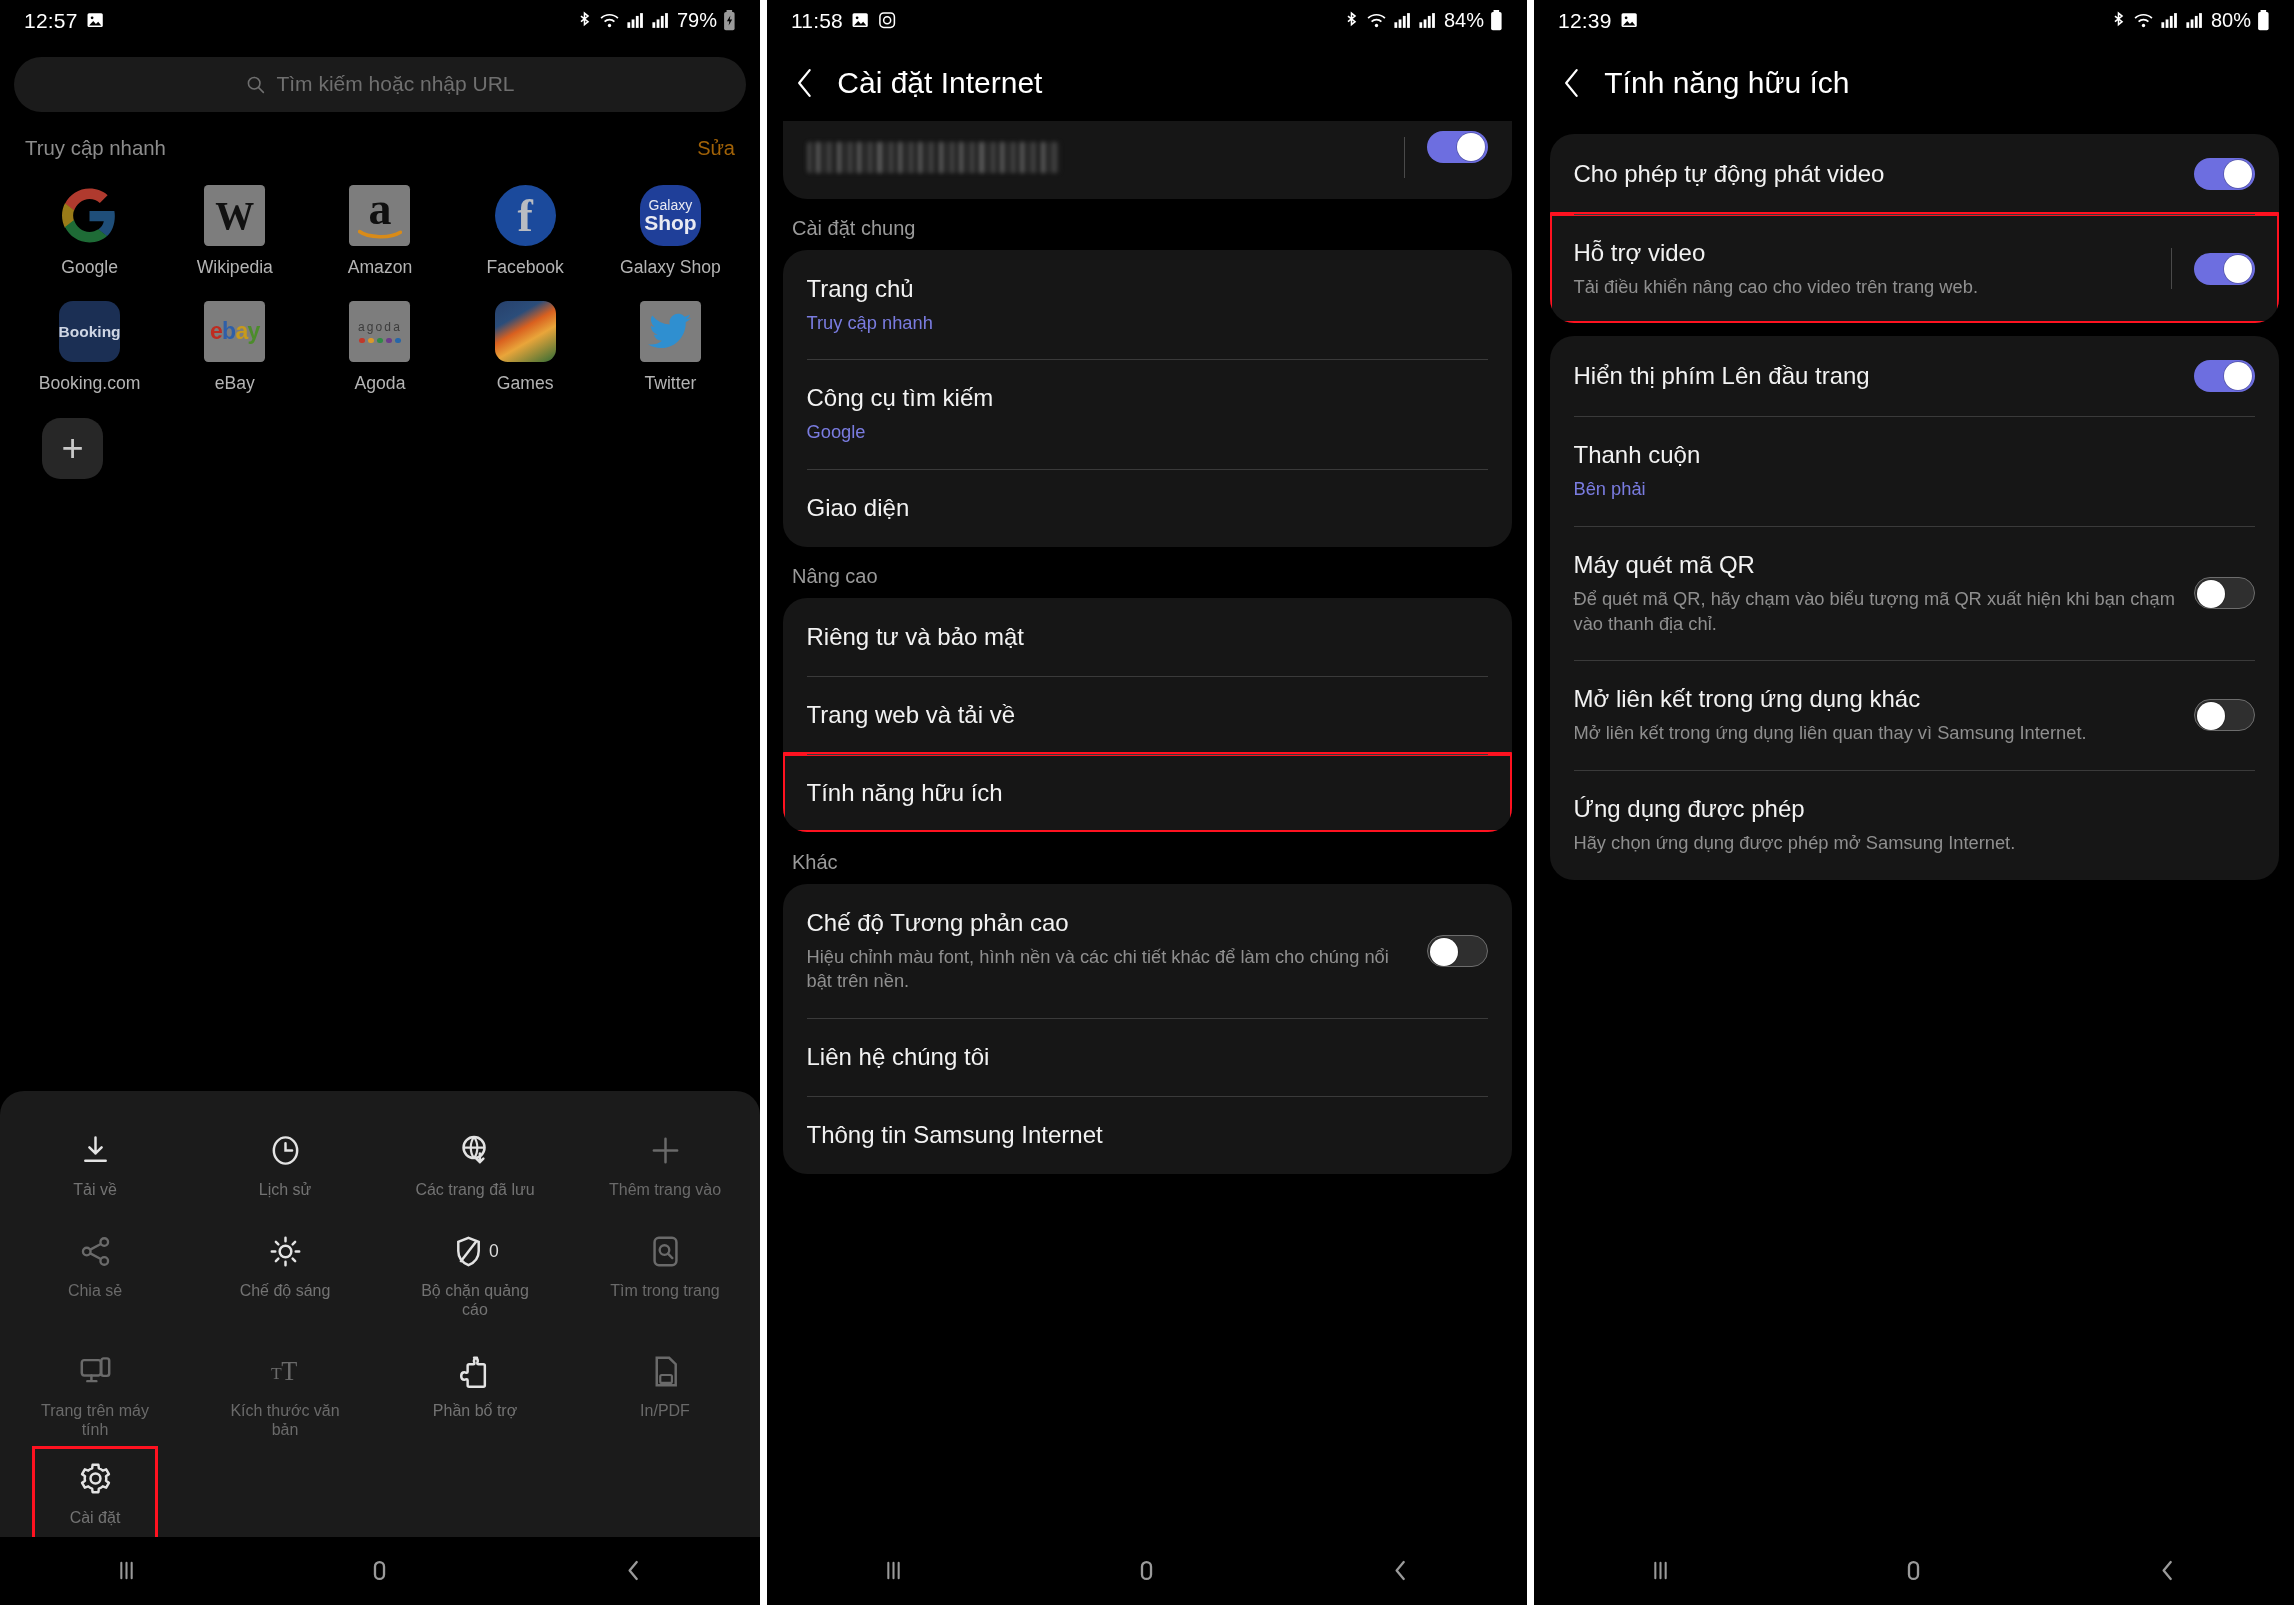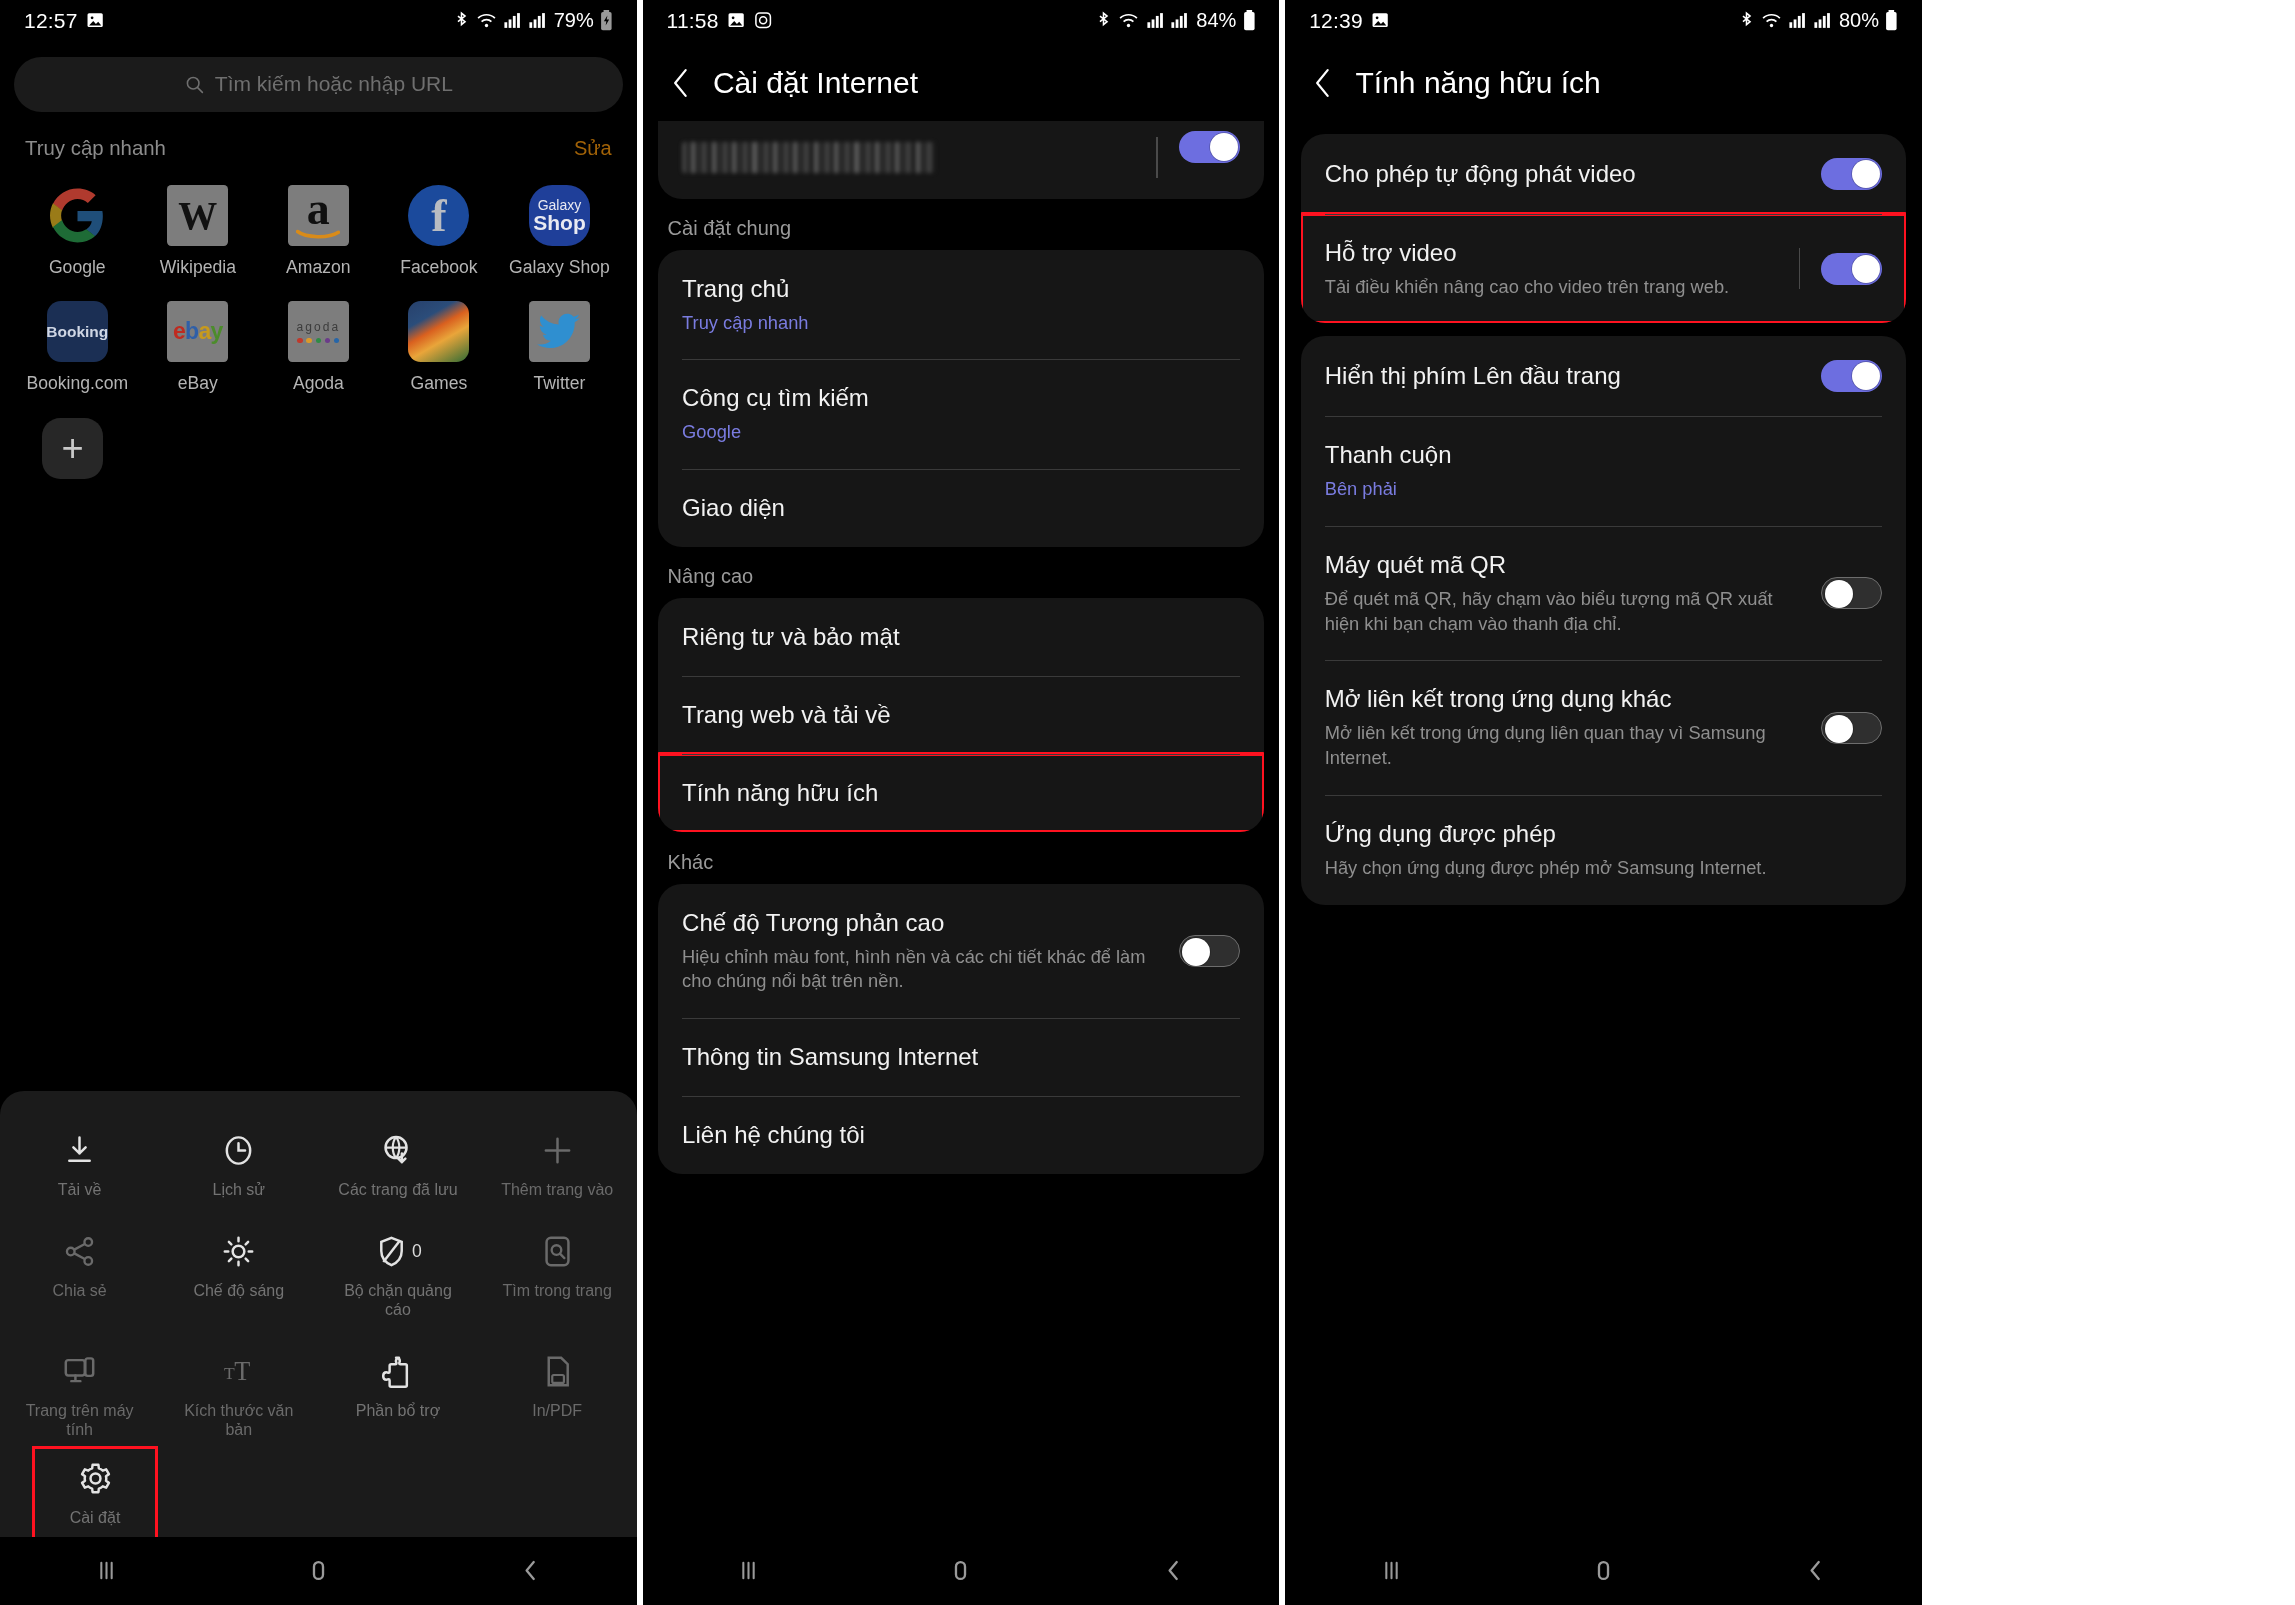--- a/index.html
+++ b/index.html
@@ -9,7 +9,7 @@
     font-family: "Liberation Sans", sans-serif;
     overflow: hidden;
   }
-  .stage { width: 1922px; height: 1605px; display: flex; background: #fff; }
+  .stage { width: 2295px; height: 1605px; display: flex; background: #fff; }
   .panel { width: 760px; height: 1605px; background: #000000; position: relative; overflow: hidden; }
   .gap { width: 7px; height: 1605px; background: #ffffff; }
 

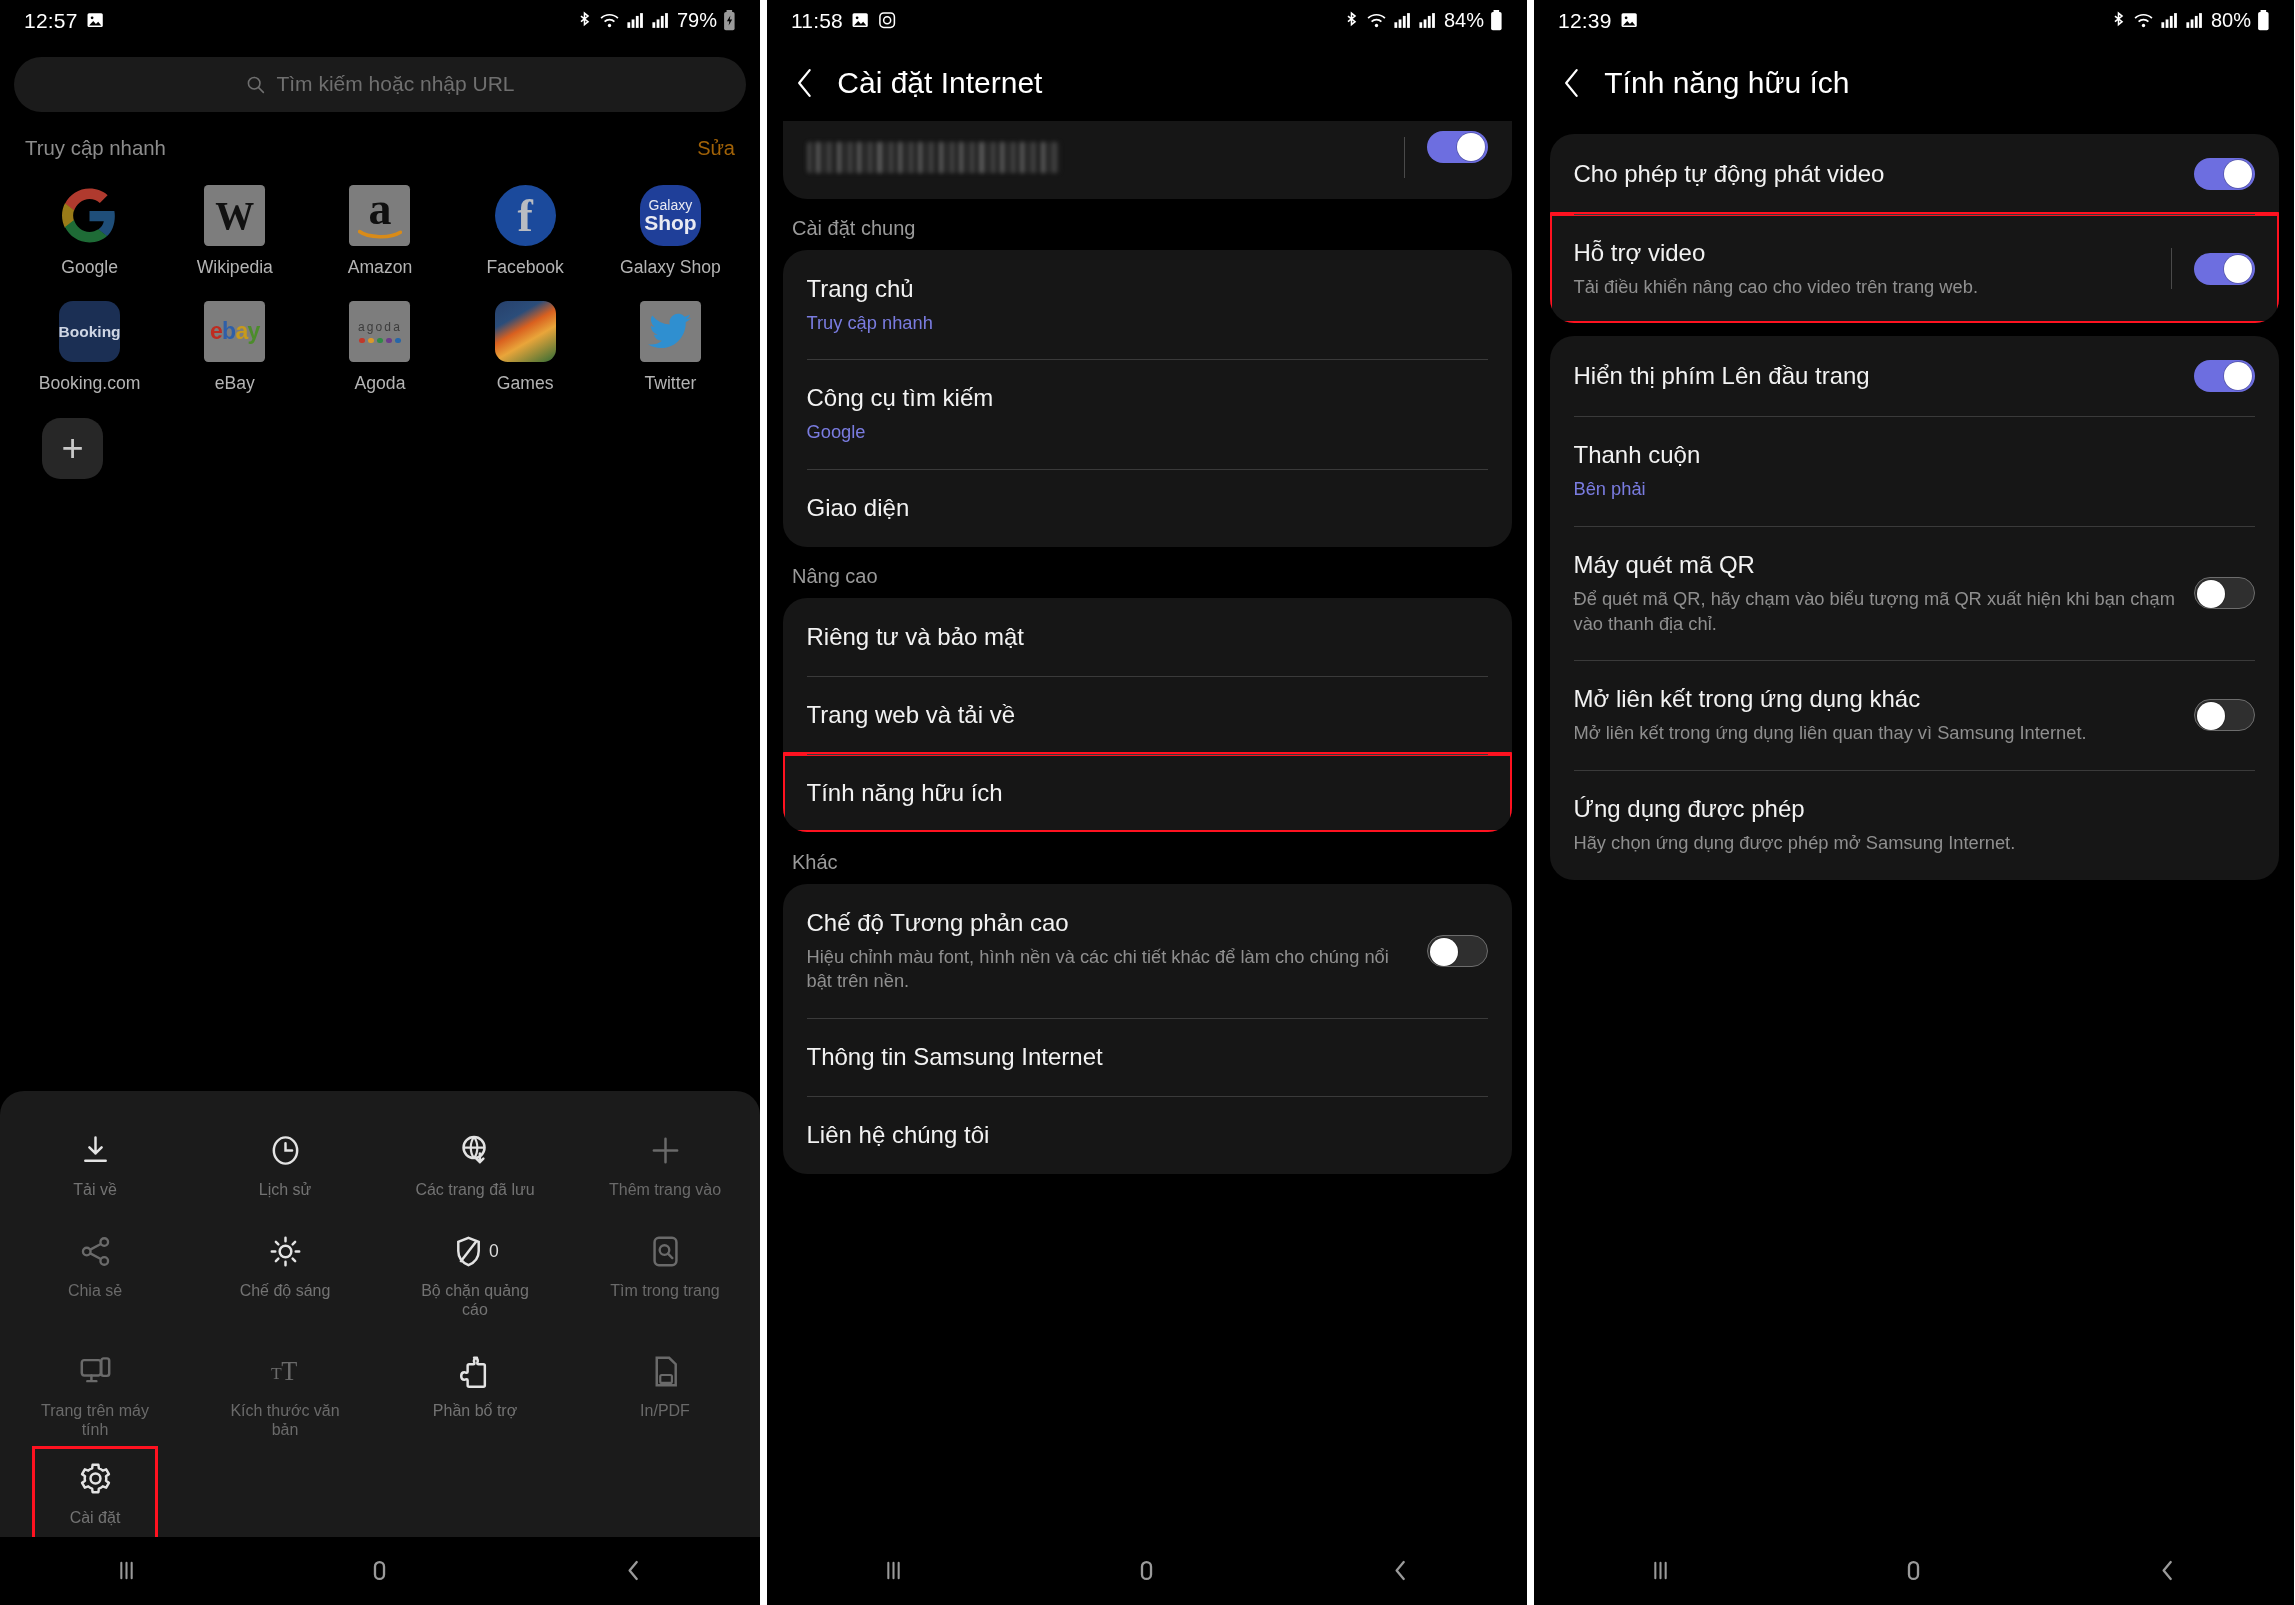--- a/index.html
+++ b/index.html
@@ -592,10 +592,10 @@
           </span>
       </div>
       <div class="row">
+        <div class="r-title">Liên hệ chúng tôi</div>
+      </div>
+      <div class="row">
         <div class="r-title">Thông tin Samsung Internet</div>
-      </div>
-      <div class="row">
-        <div class="r-title">Liên hệ chúng tôi</div>
       </div>
     </div>
 

